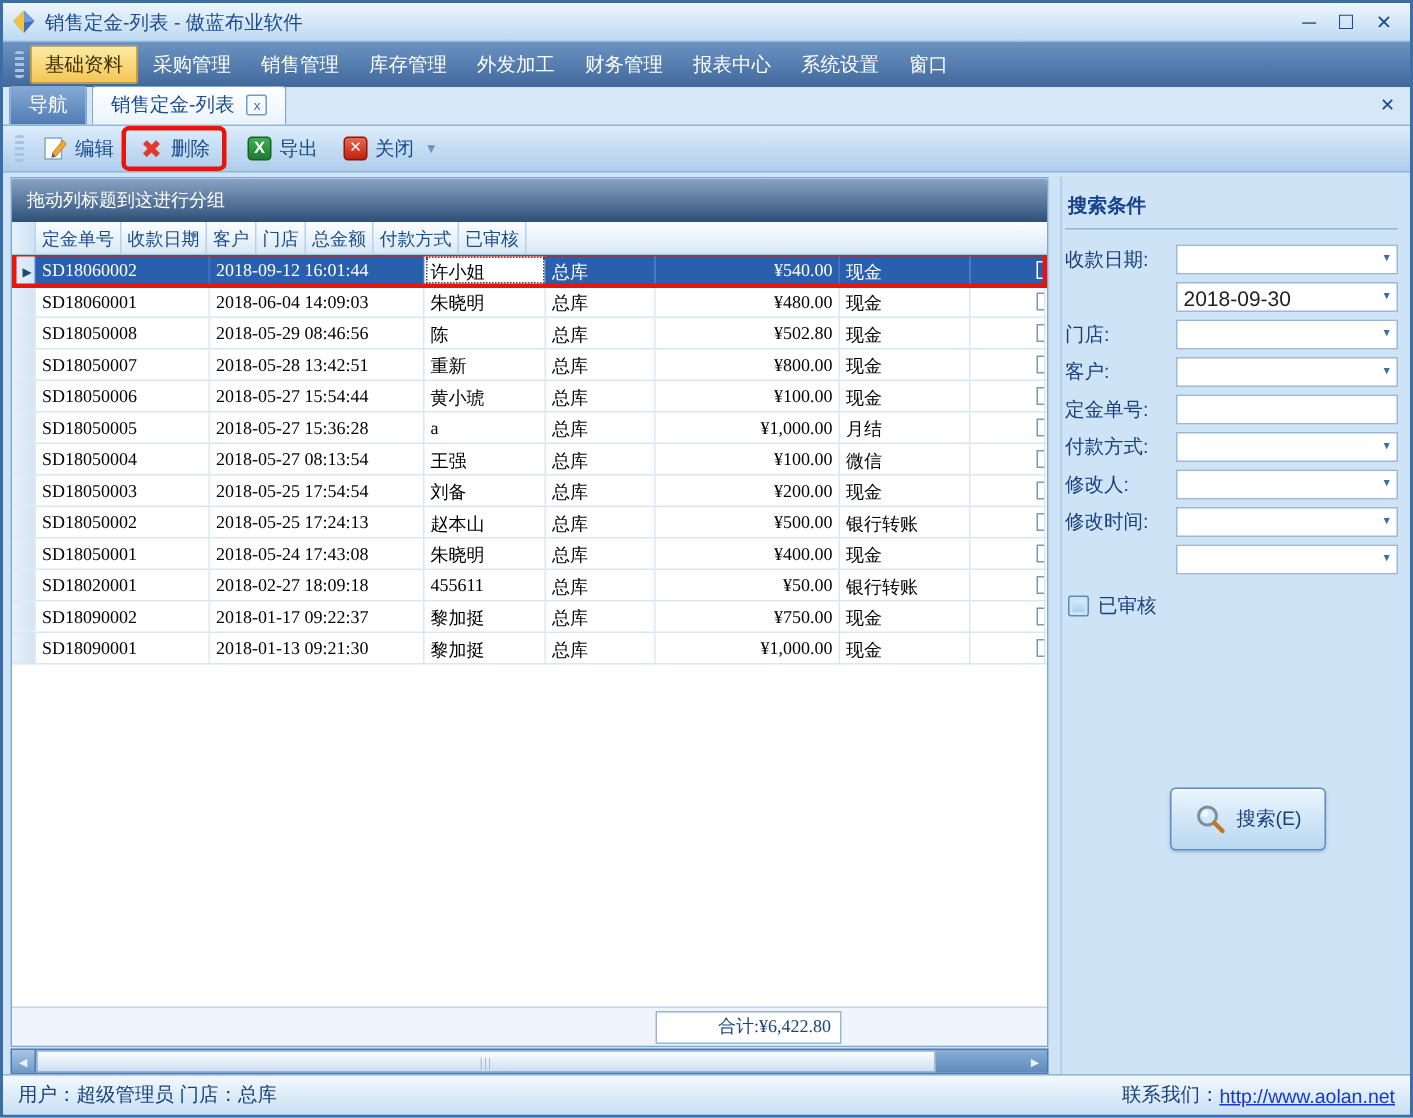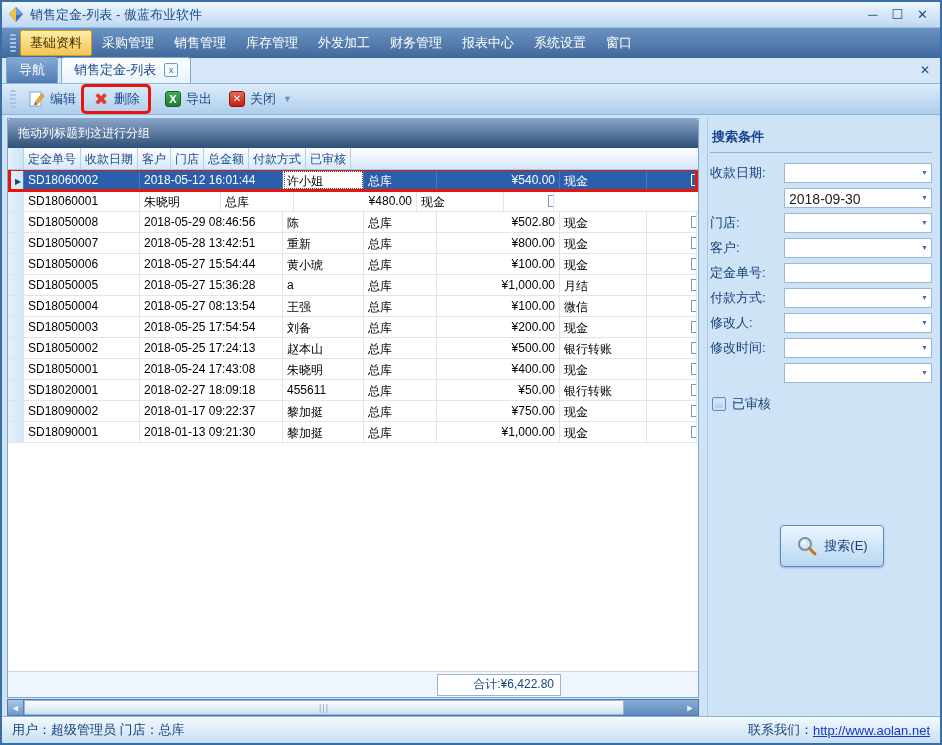--- a/index.html
+++ b/index.html
@@ -40,7 +40,7 @@
 
   
   .main { flex:1; display:flex; padding:3px 0 0 5px; overflow:hidden; }
-  .left-col { width:692px; display:flex; flex-direction:column; }
+  .left-col { width:692px; display:flex; flex-direction:column;font-family:Liberation Serif, serif; }
   .grid-frame { flex:1; border:1px solid #7fa8d0; display:flex; flex-direction:column; background:#fff; overflow:hidden; }
   .groupbar { height:29px; background:linear-gradient(#8aa3c6,#2d5076); color:#fff; font-size:12px; display:flex; align-items:center; padding:0 10px; border-radius:2px 2px 0 0; }
 

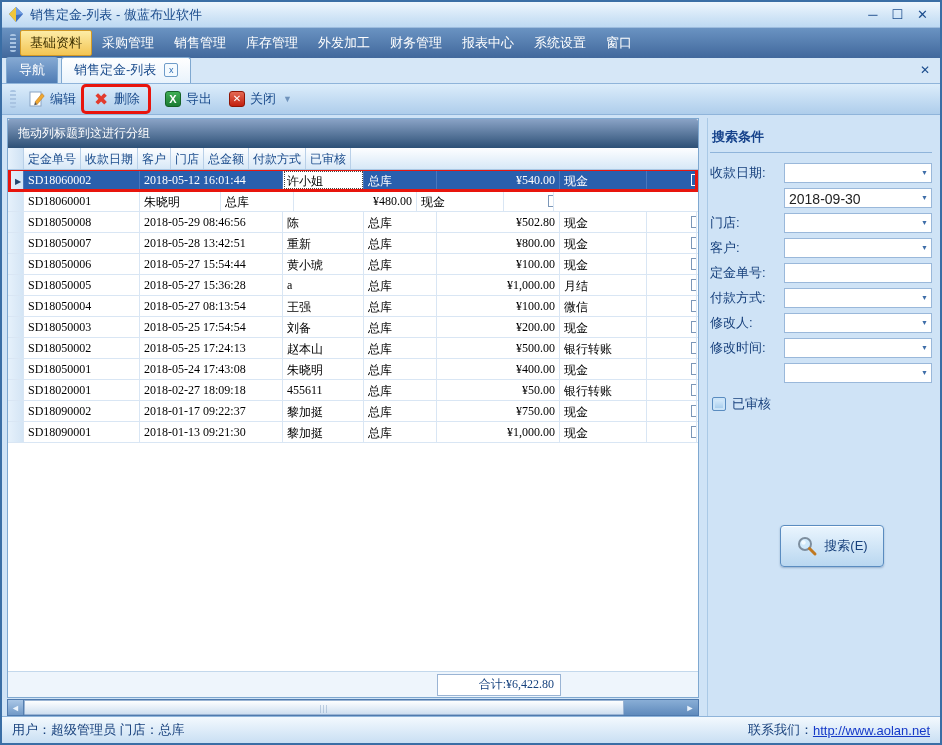--- a/index.html
+++ b/index.html
@@ -199,7 +199,7 @@
             <div class="row selected">
               <div class="cell gutter"></div>
               <div class="cell c0">SD18060002</div>
-              <div class="cell c1">2018-05-12 16:01:44</div>
+              <div class="cell c1">2018-09-12 16:01:44</div>
               <div class="cell c2">许小姐</div>
               <div class="cell c3">总库</div>
               <div class="cell c4">¥540.00</div>

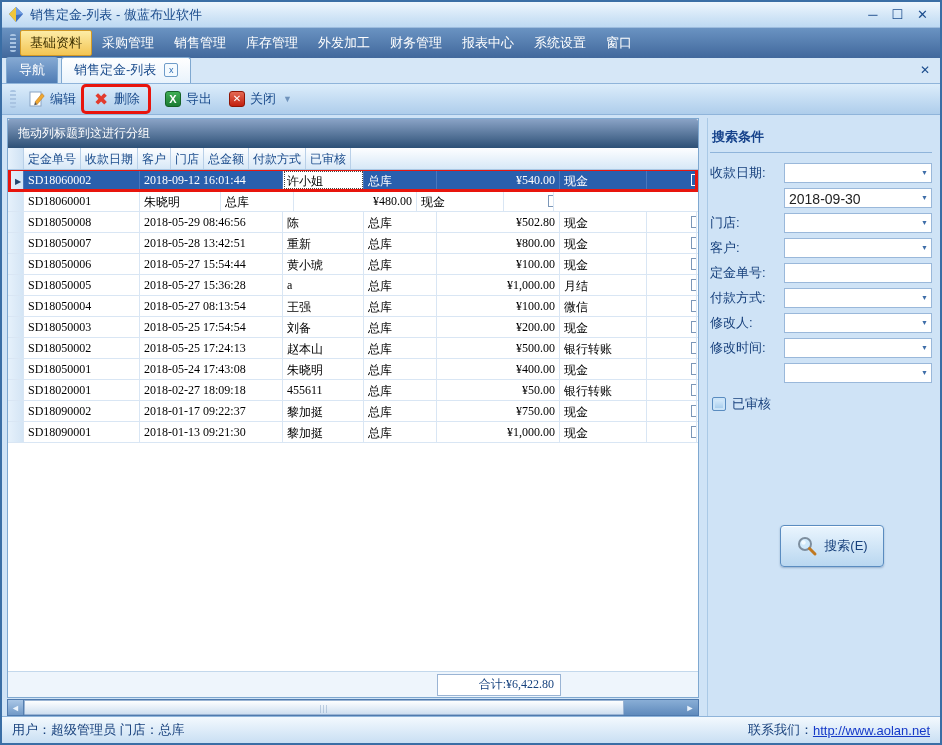--- a/index.html
+++ b/index.html
@@ -212,6 +212,7 @@
             <div class="row">
               <div class="cell gutter"></div>
               <div class="cell c0">SD18060001</div>
+              <div class="cell c1">2018-06-04 14:09:03</div>
               <div class="cell c2">朱晓明</div>
               <div class="cell c3">总库</div>
               <div class="cell c4">¥480.00</div>

